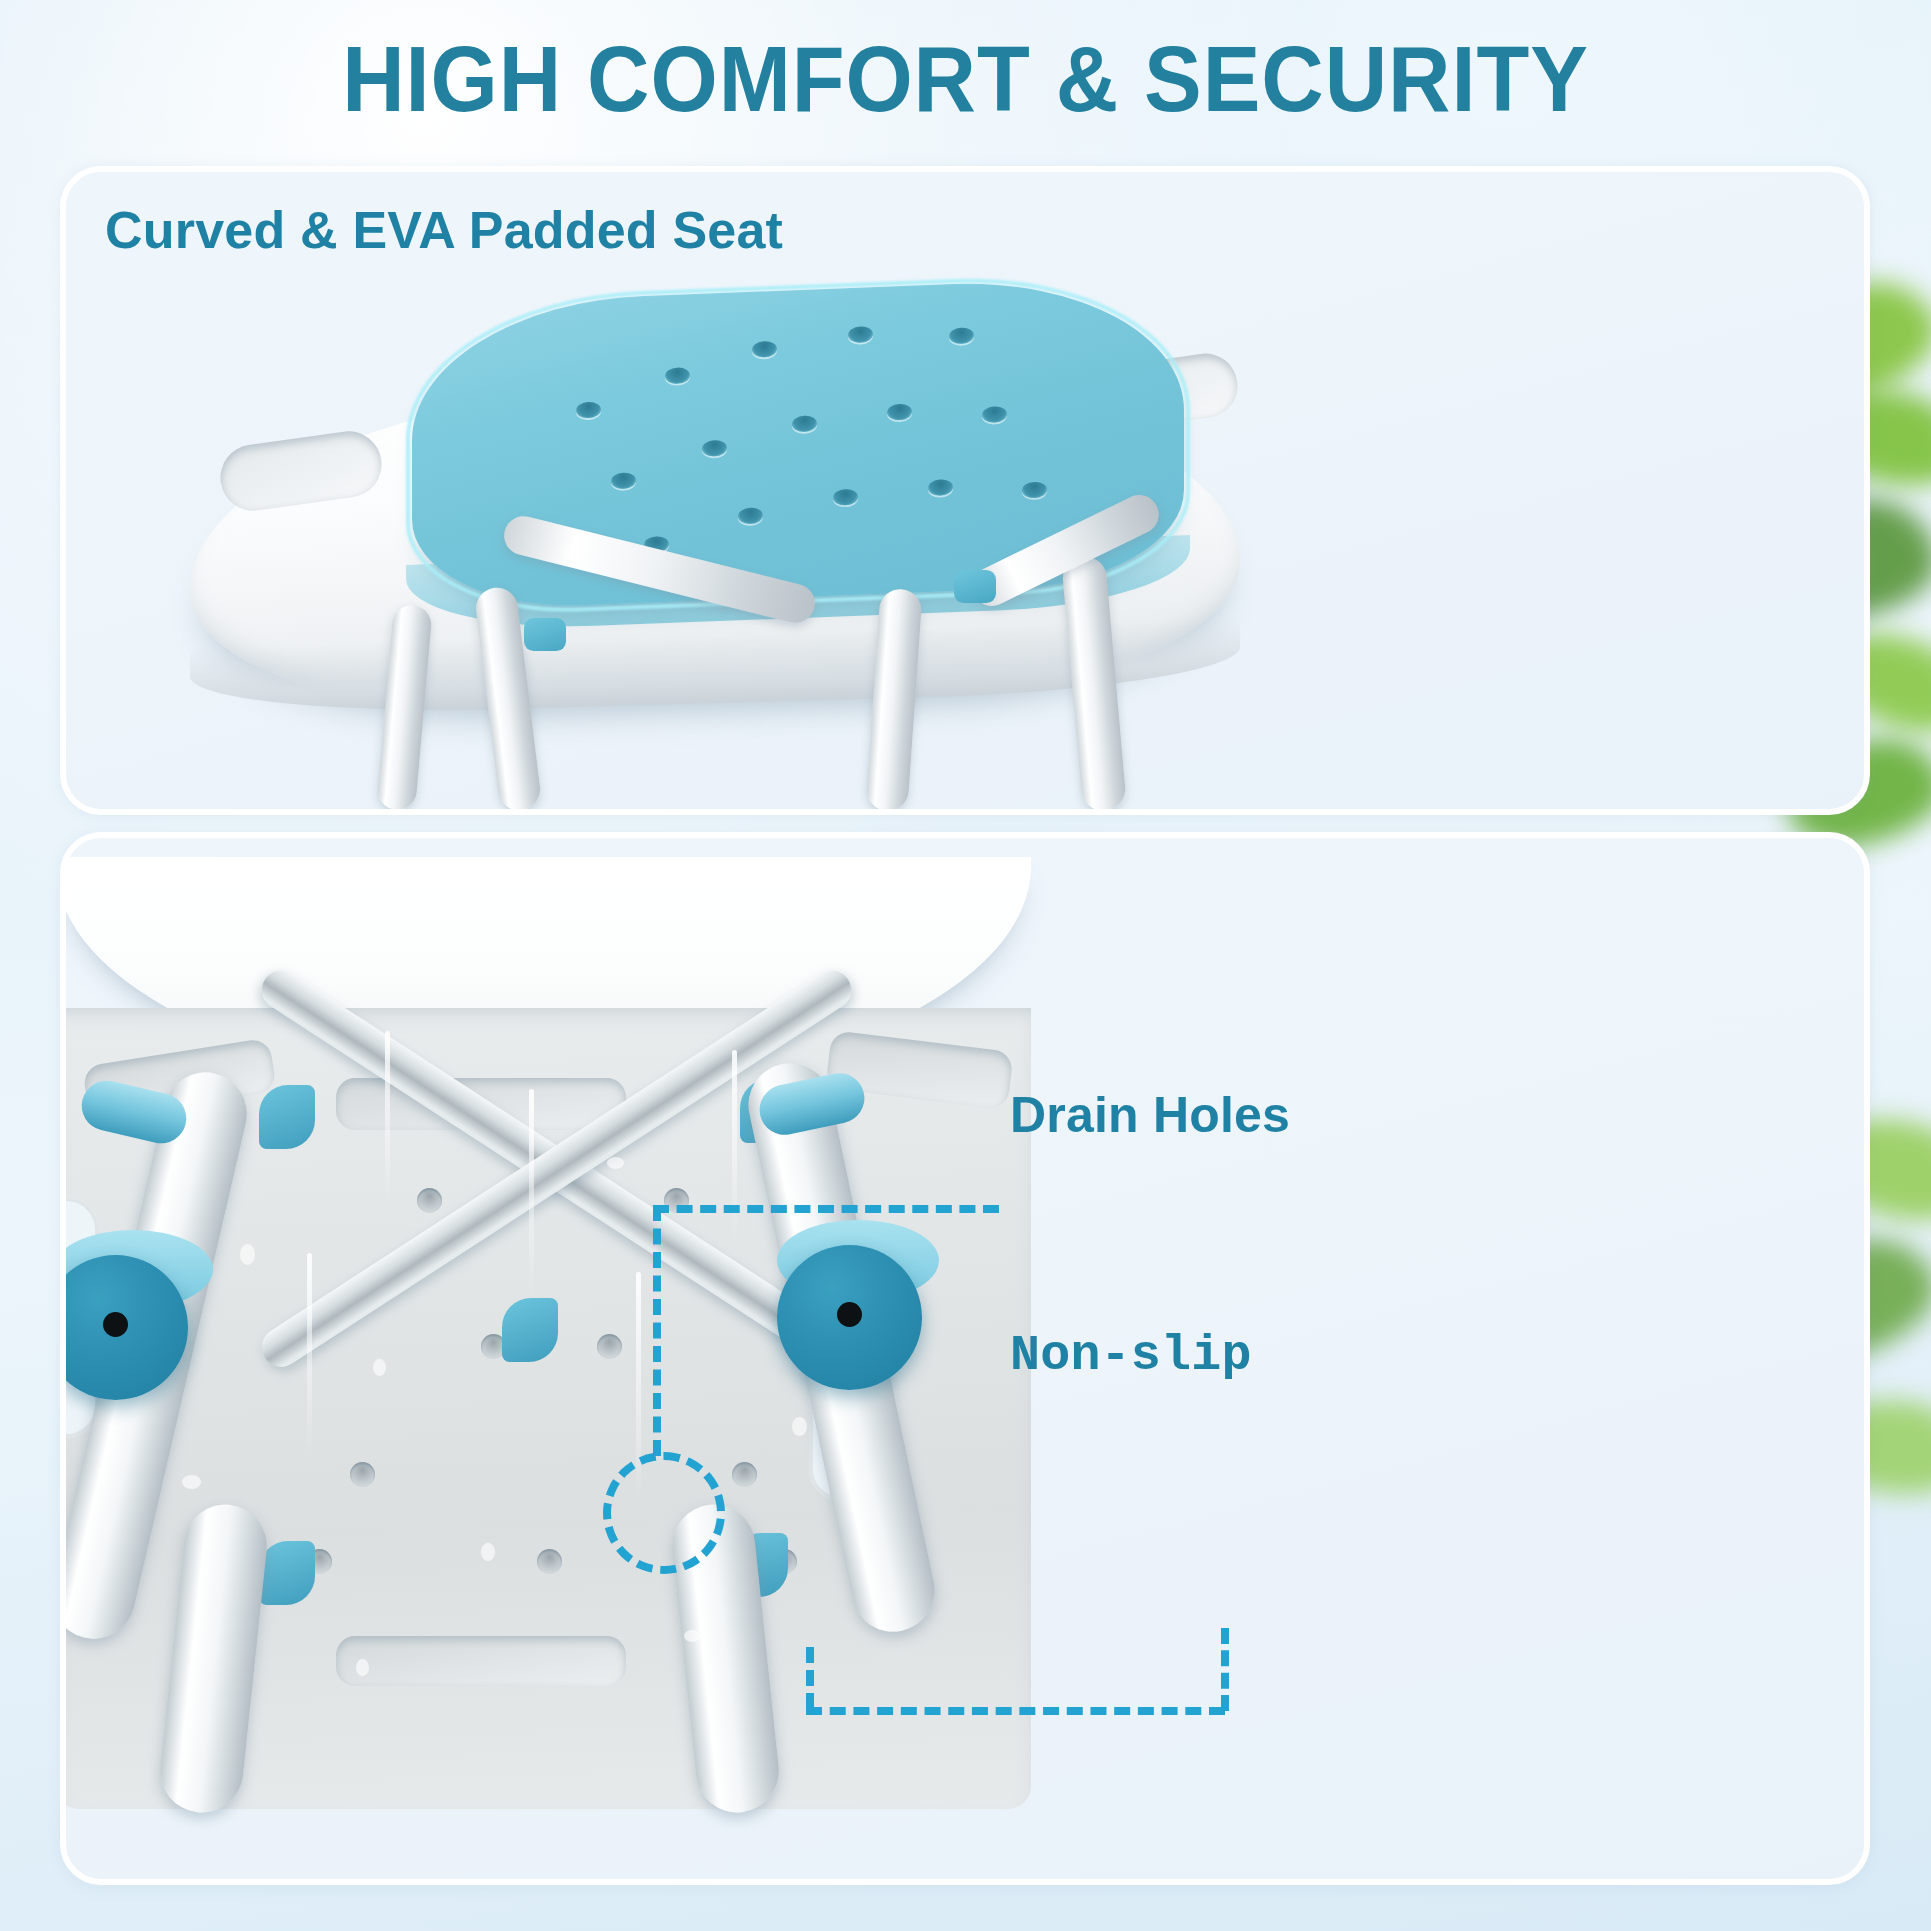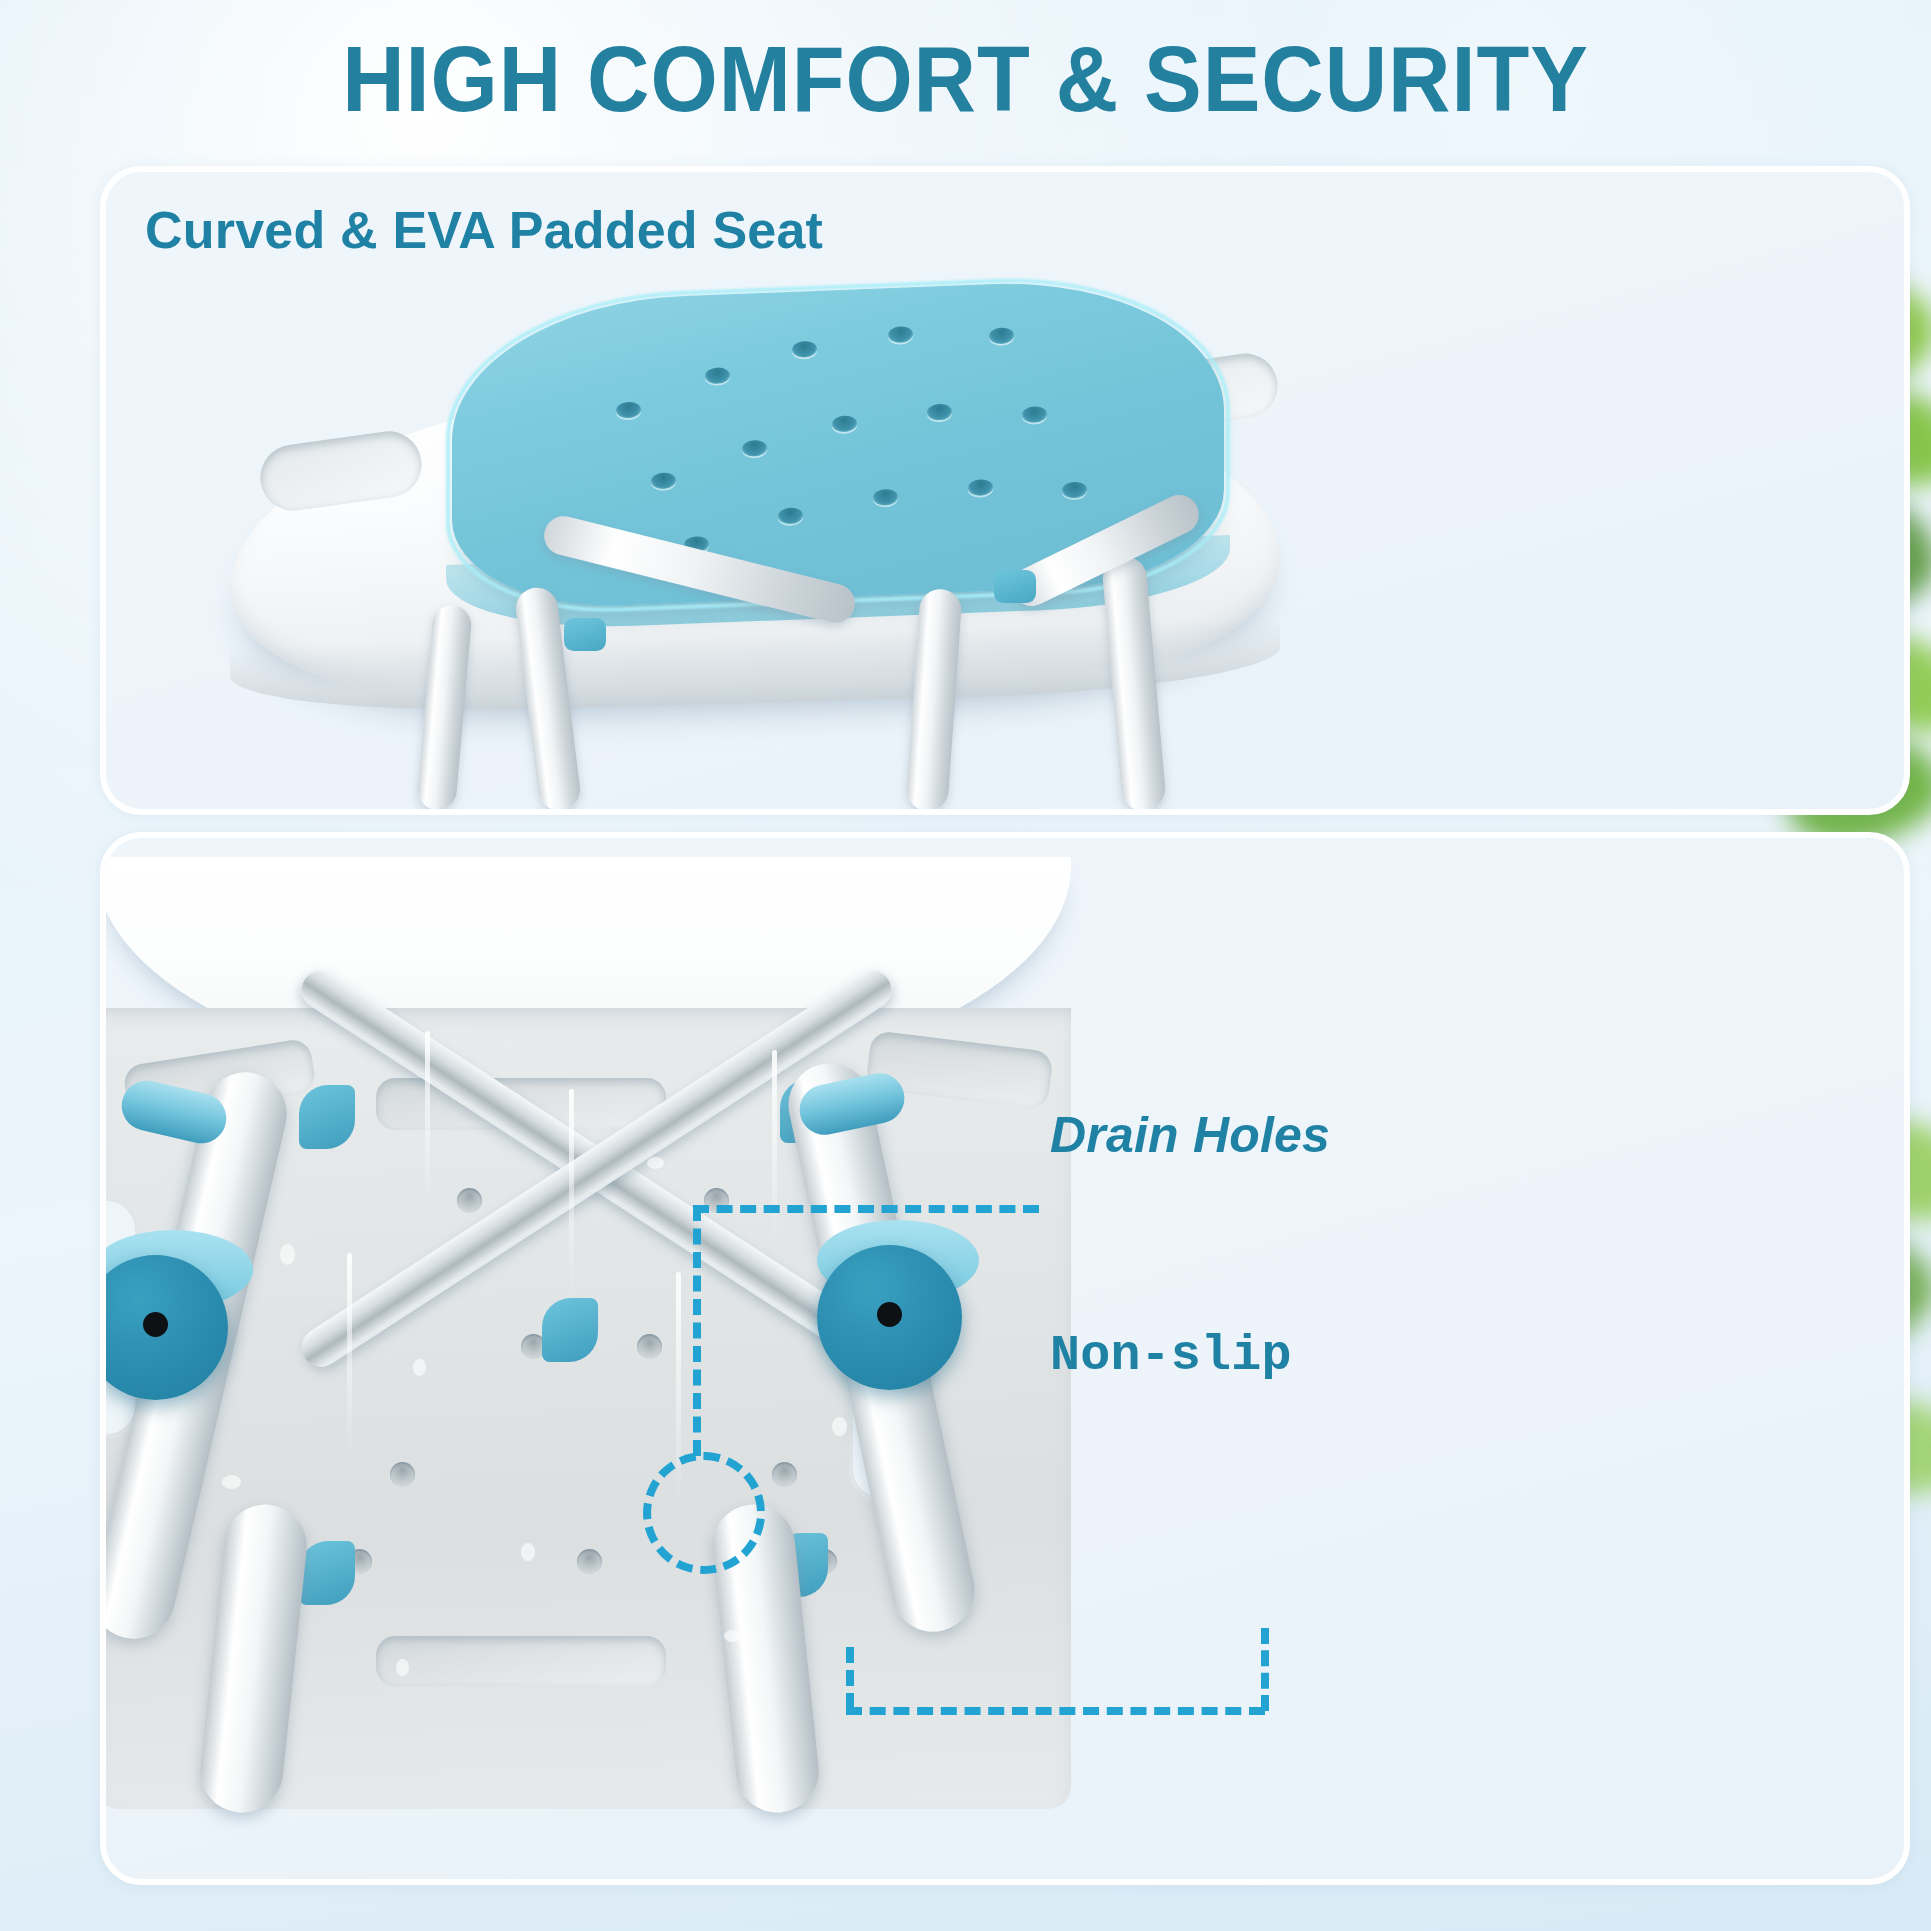--- a/index.html
+++ b/index.html
@@ -38,7 +38,6 @@
     background:linear-gradient(165deg,#eef5fb 0%,#edf4fa 45%,#e9f2f9 100%);
     box-shadow:0 1.9px 13.5px rgba(120,160,190,.13);
     overflow:hidden;
-    margin-left:40px;
   }
   #card-top{left:60px;top:166px;width:1798px;height:637px;}
   #card-bottom{left:60px;top:832px;width:1798px;height:1041px;}

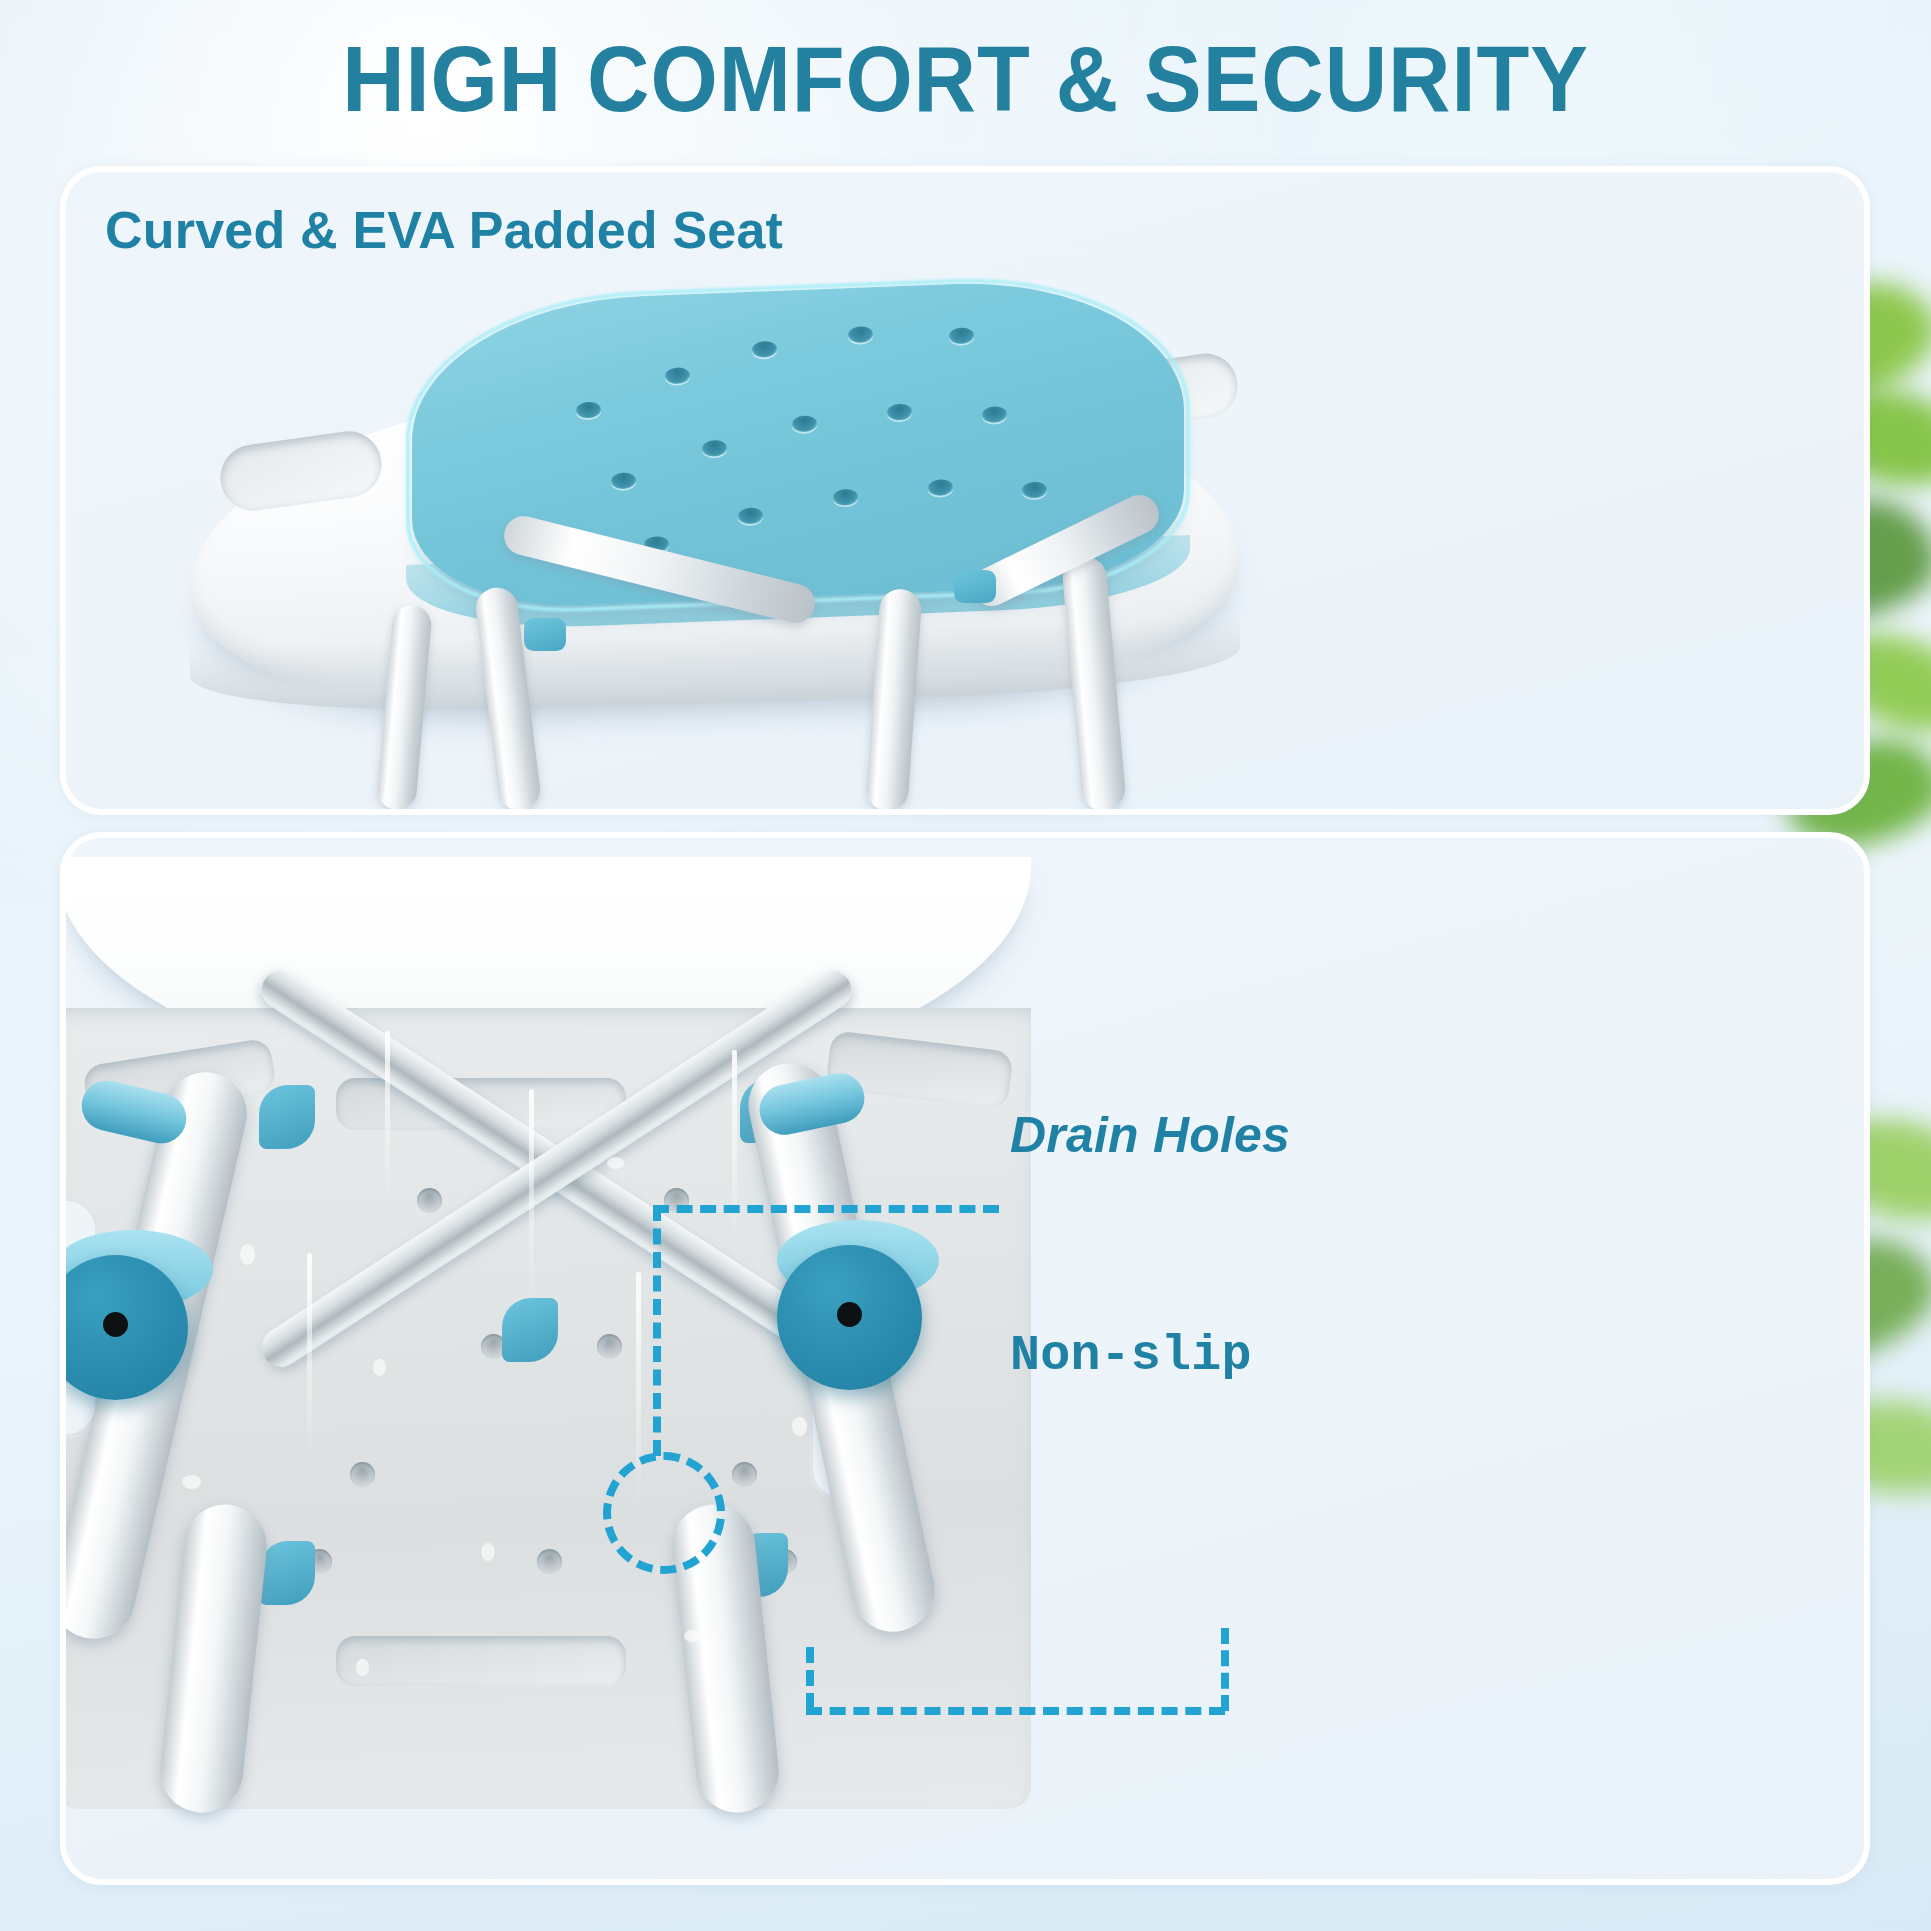--- a/index.html
+++ b/index.html
@@ -312,7 +312,7 @@
     <div class="dash-h" style="left:740px;top:869px;width:419px;"></div>
     <div class="dash-v" style="left:1155px;top:790px;height:83px;"></div>
 
-    <div class="callout" style="left:944px;top:269px;width:541px;font-style:italic;">
+    <div class="callout" style="left:944px;top:249px;width:541px;">
       <div class="co-title">Drain Holes</div>
     </div>
 

